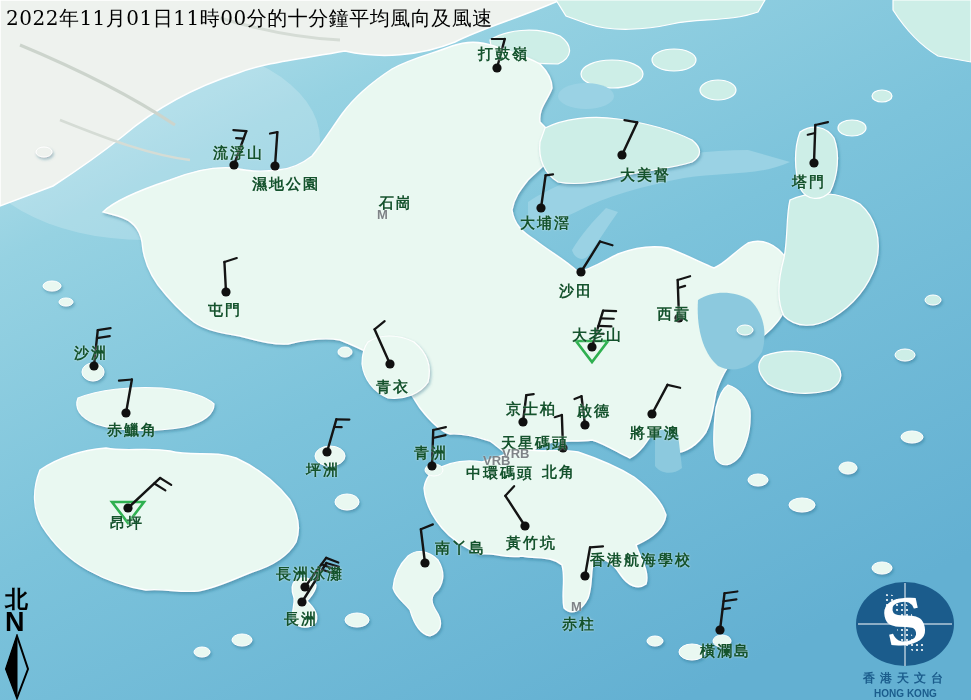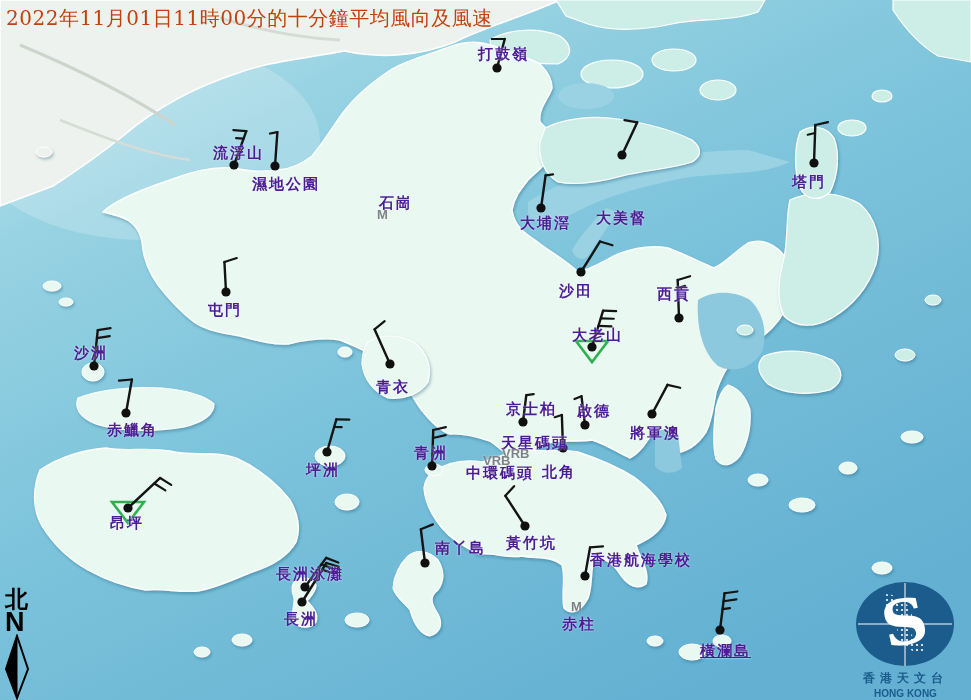--- a/index.html
+++ b/index.html
@@ -7,7 +7,7 @@
           font-family:"Liberation Sans",sans-serif;}
   .canvas > svg{position:absolute;left:0;top:0;}
   #title{position:absolute;left:6px;top:5px;font-family:"DejaVu Serif","Liberation Serif",serif;
-         font-size:20px;color:#c2410c;white-space:nowrap;letter-spacing:0.5px;}
+         font-size:20px;color:#000000;white-space:nowrap;letter-spacing:0.5px;}
   .stn{position:absolute;font-family:"DejaVu Serif","Liberation Serif",serif;font-weight:bold;
        font-size:15px;color:#4c1d95;white-space:nowrap;letter-spacing:2px;
        text-shadow:0 0 2px rgba(255,255,255,.75);}

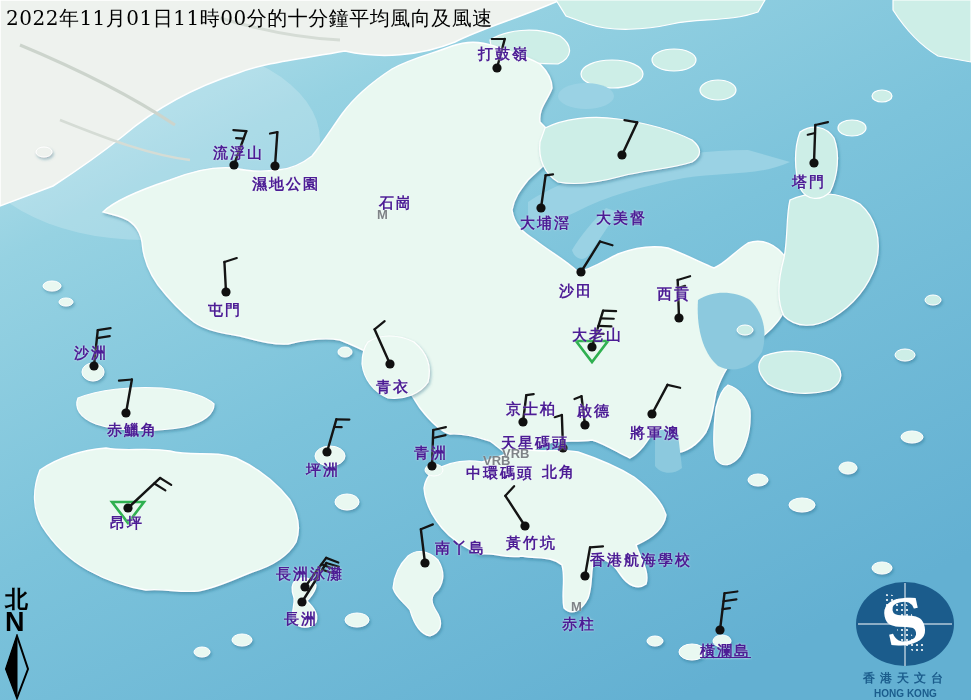--- a/index.html
+++ b/index.html
@@ -9,7 +9,7 @@
   #title{position:absolute;left:6px;top:5px;font-family:"DejaVu Serif","Liberation Serif",serif;
          font-size:20px;color:#000000;white-space:nowrap;letter-spacing:0.5px;}
   .stn{position:absolute;font-family:"DejaVu Serif","Liberation Serif",serif;font-weight:bold;
-       font-size:15px;color:#4c1d95;white-space:nowrap;letter-spacing:2px;
+       font-size:15px;color:#14532d;white-space:nowrap;letter-spacing:2px;
        text-shadow:0 0 2px rgba(255,255,255,.75);}
   .anno{position:absolute;font-weight:bold;font-size:13px;color:#7e8387;white-space:nowrap;
         text-shadow:0 0 2px rgba(255,255,255,.7);}

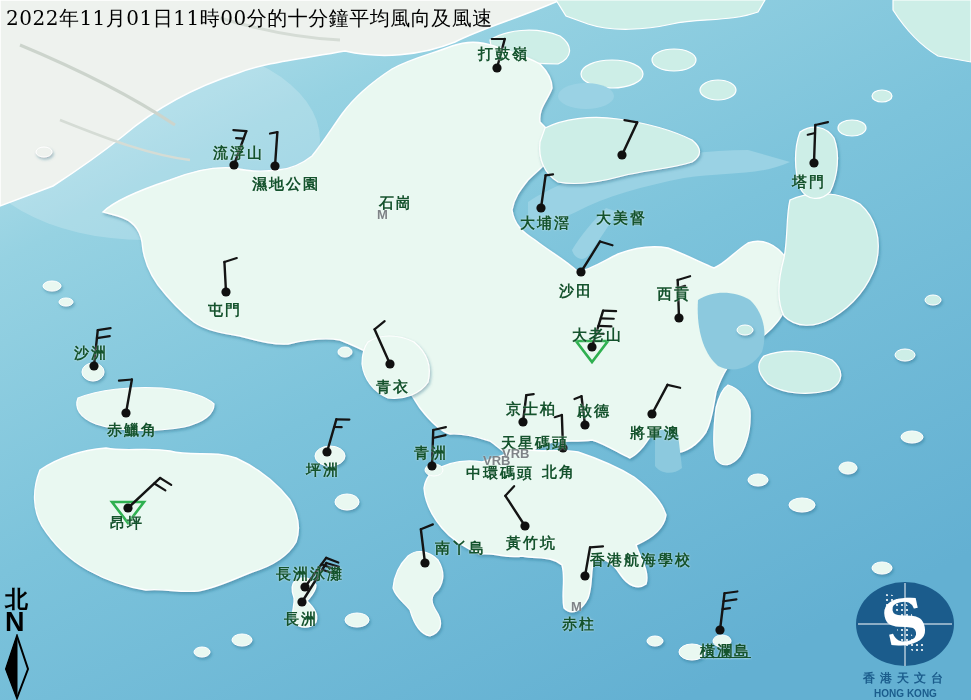--- a/index.html
+++ b/index.html
@@ -310,7 +310,7 @@
       <div class="stn" style="left: 252px; top: 175px;">濕地公園</div>
       <div class="stn" style="left: 379px; top: 194px;">石崗</div>
       <div class="anno" style="left: 377px; top: 207px;">M</div>
-      <div class="stn" style="left: 596px; top: 166px; margin-top: 43px;">大美督</div>
+      <div class="stn" style="left: 620px; top: 166px;">大美督</div>
       <div class="stn" style="left: 792px; top: 173px;">塔門</div>
       <div class="stn" style="left: 520px; top: 214px;">大埔滘</div>
       <div class="stn" style="left: 559px; top: 282px;">沙田</div>

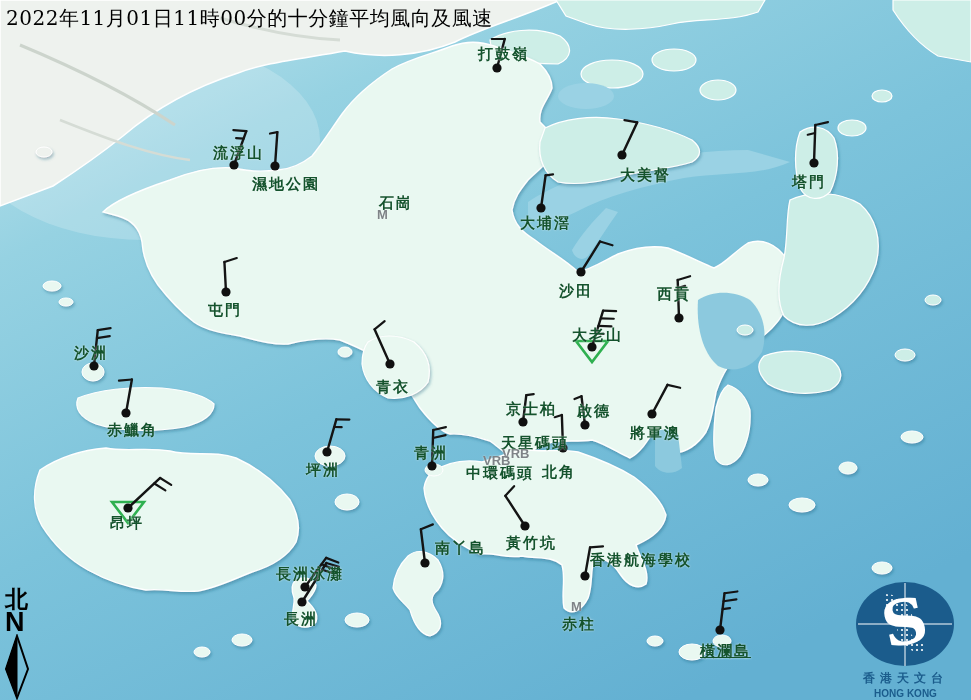--- a/index.html
+++ b/index.html
@@ -314,7 +314,7 @@
       <div class="stn" style="left: 792px; top: 173px;">塔門</div>
       <div class="stn" style="left: 520px; top: 214px;">大埔滘</div>
       <div class="stn" style="left: 559px; top: 282px;">沙田</div>
-      <div class="stn" style="left: 657px; top: 285px; text-align: right;">西貢</div>
+      <div class="stn" style="left: 657px; top: 305px; text-align: right;">西貢</div>
       <div class="stn" style="left: 572px; top: 326px;">大老山</div>
       <div class="stn" style="left: 208px; top: 301px;">屯門</div>
       <div class="stn" style="left: 74px; top: 344px;">沙洲</div>

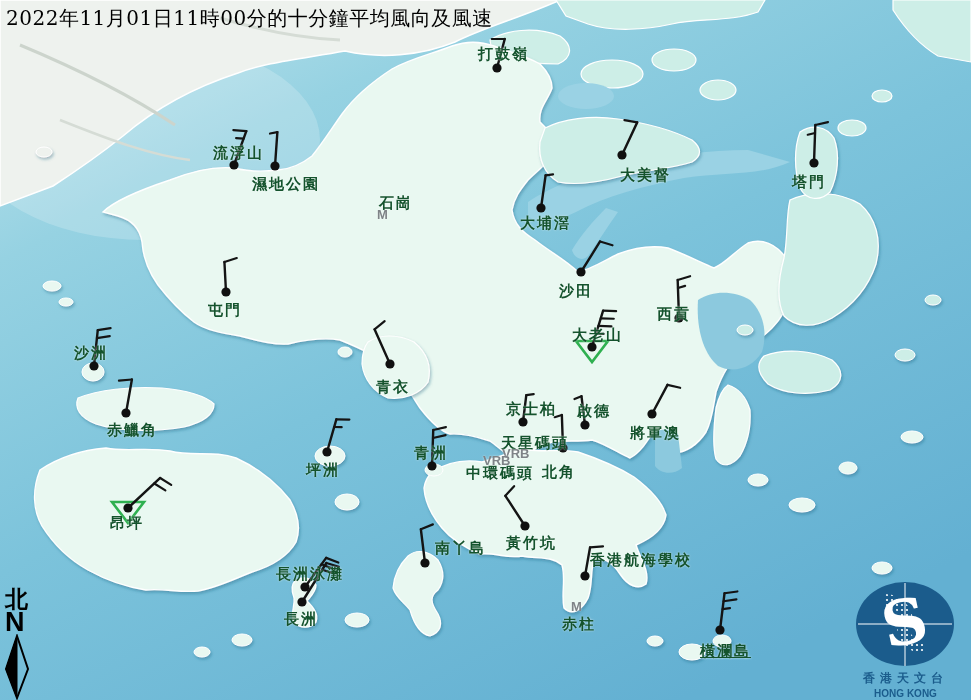--- a/index.html
+++ b/index.html
@@ -338,7 +338,7 @@
       <div class="stn" style="left: 284px; top: 610px;">長洲</div>
       <div class="stn" style="left: 562px; top: 615px;">赤柱</div>
       <div class="anno" style="left: 571px; top: 599px;">M</div>
-      <div class="stn" style="left: 700px; top: 642px; text-decoration: underline;">橫瀾島</div>
+      <div class="stn" style="left: 700px; top: 642px;">橫瀾島</div>
     </div>
 
   <div id="title">2022年11月01日11時00分的十分鐘平均風向及風速</div>

